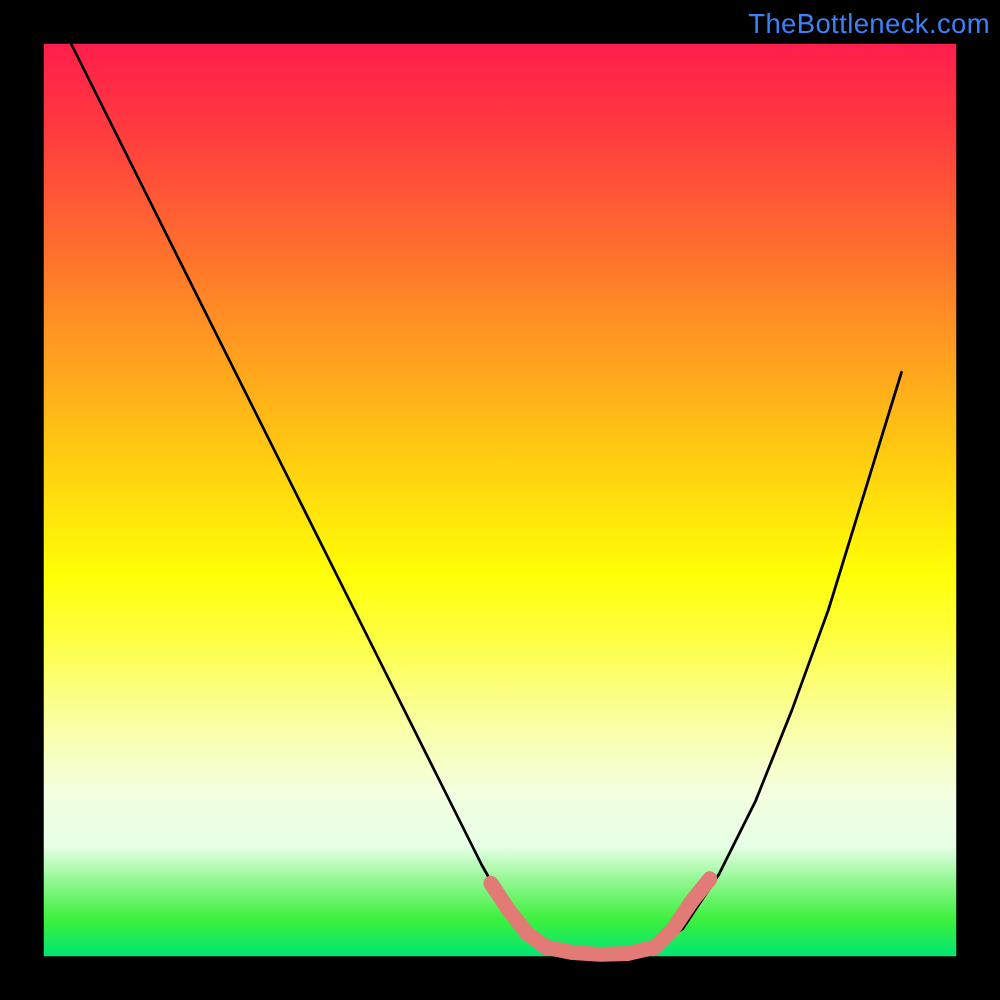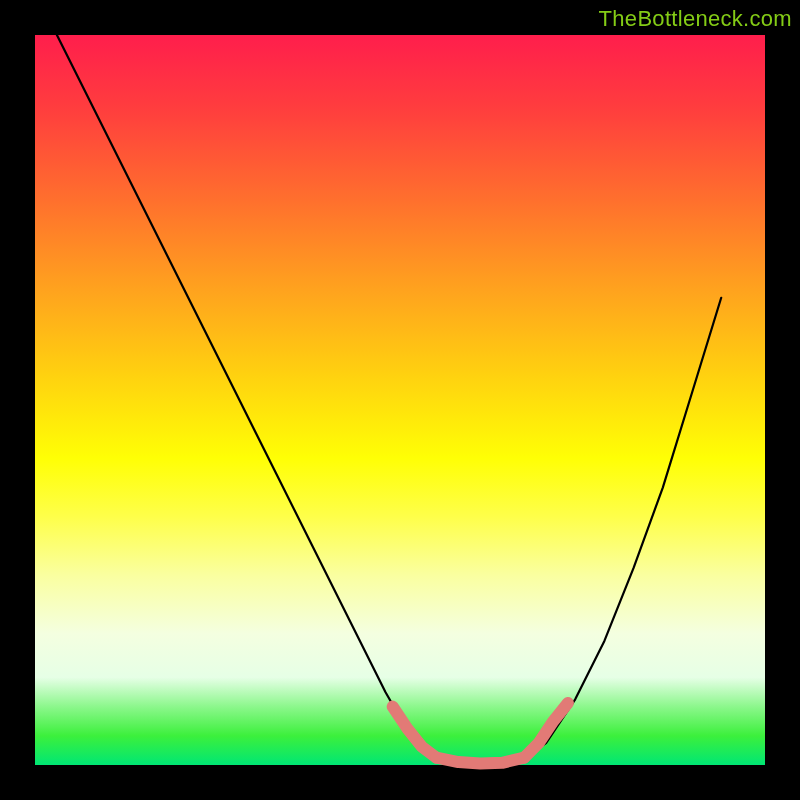--- a/index.html
+++ b/index.html
@@ -51,7 +51,7 @@
     position: absolute;
     top: 6px;
     right: 8px;
-    color: #84cc16;
+    color: #3b82f6;
     font-size: 22px;
     font-weight: 500;
     letter-spacing: 0.3px;

